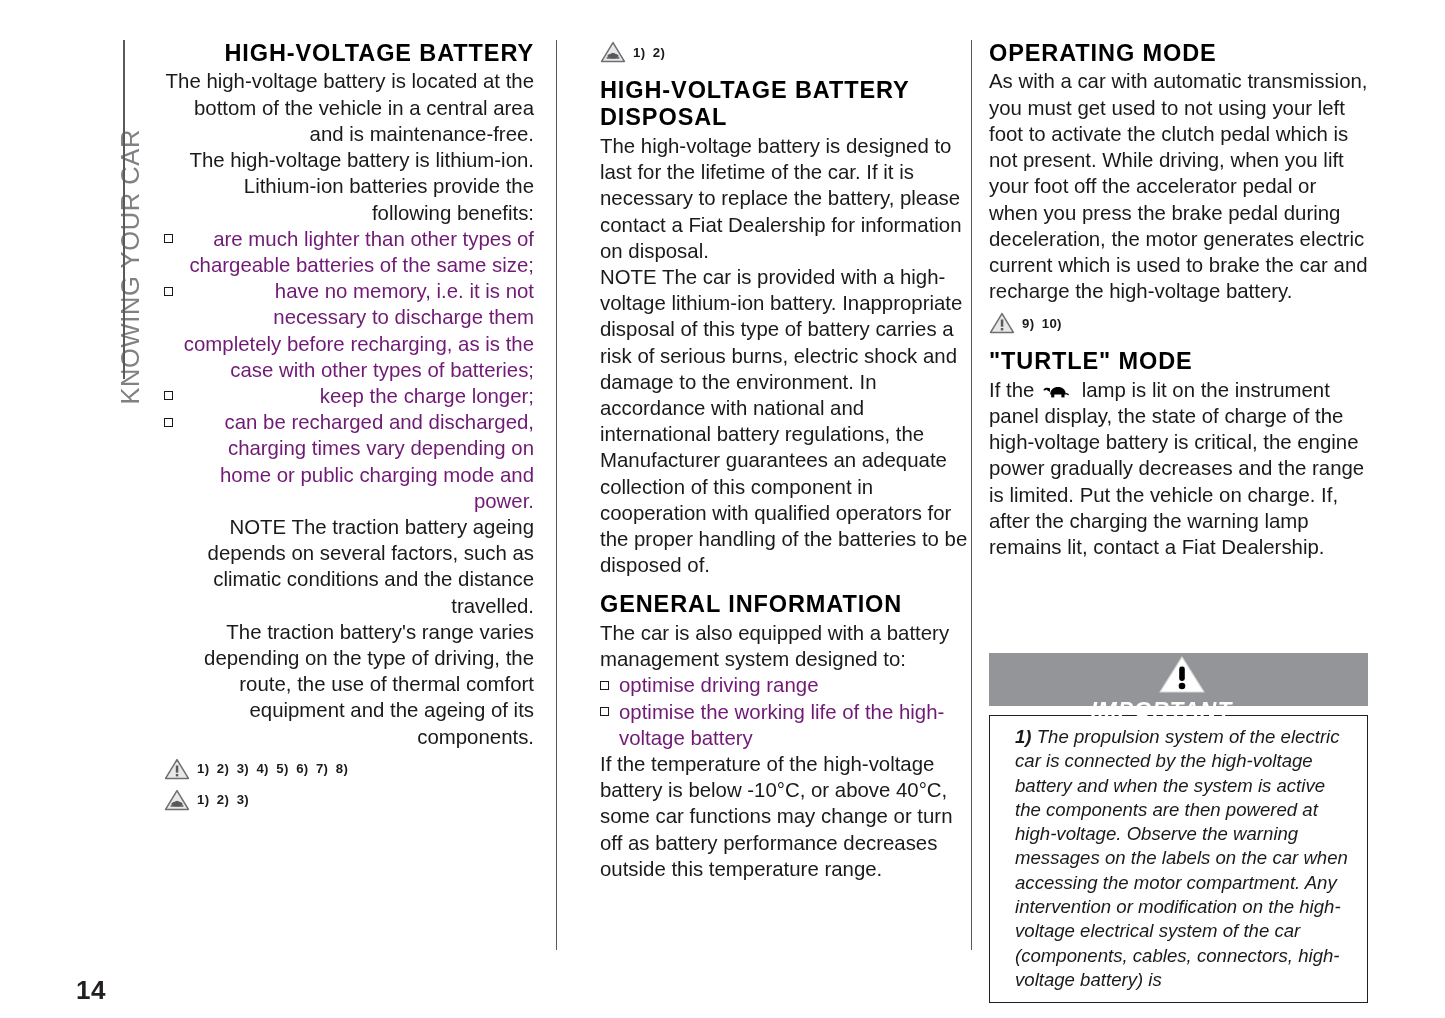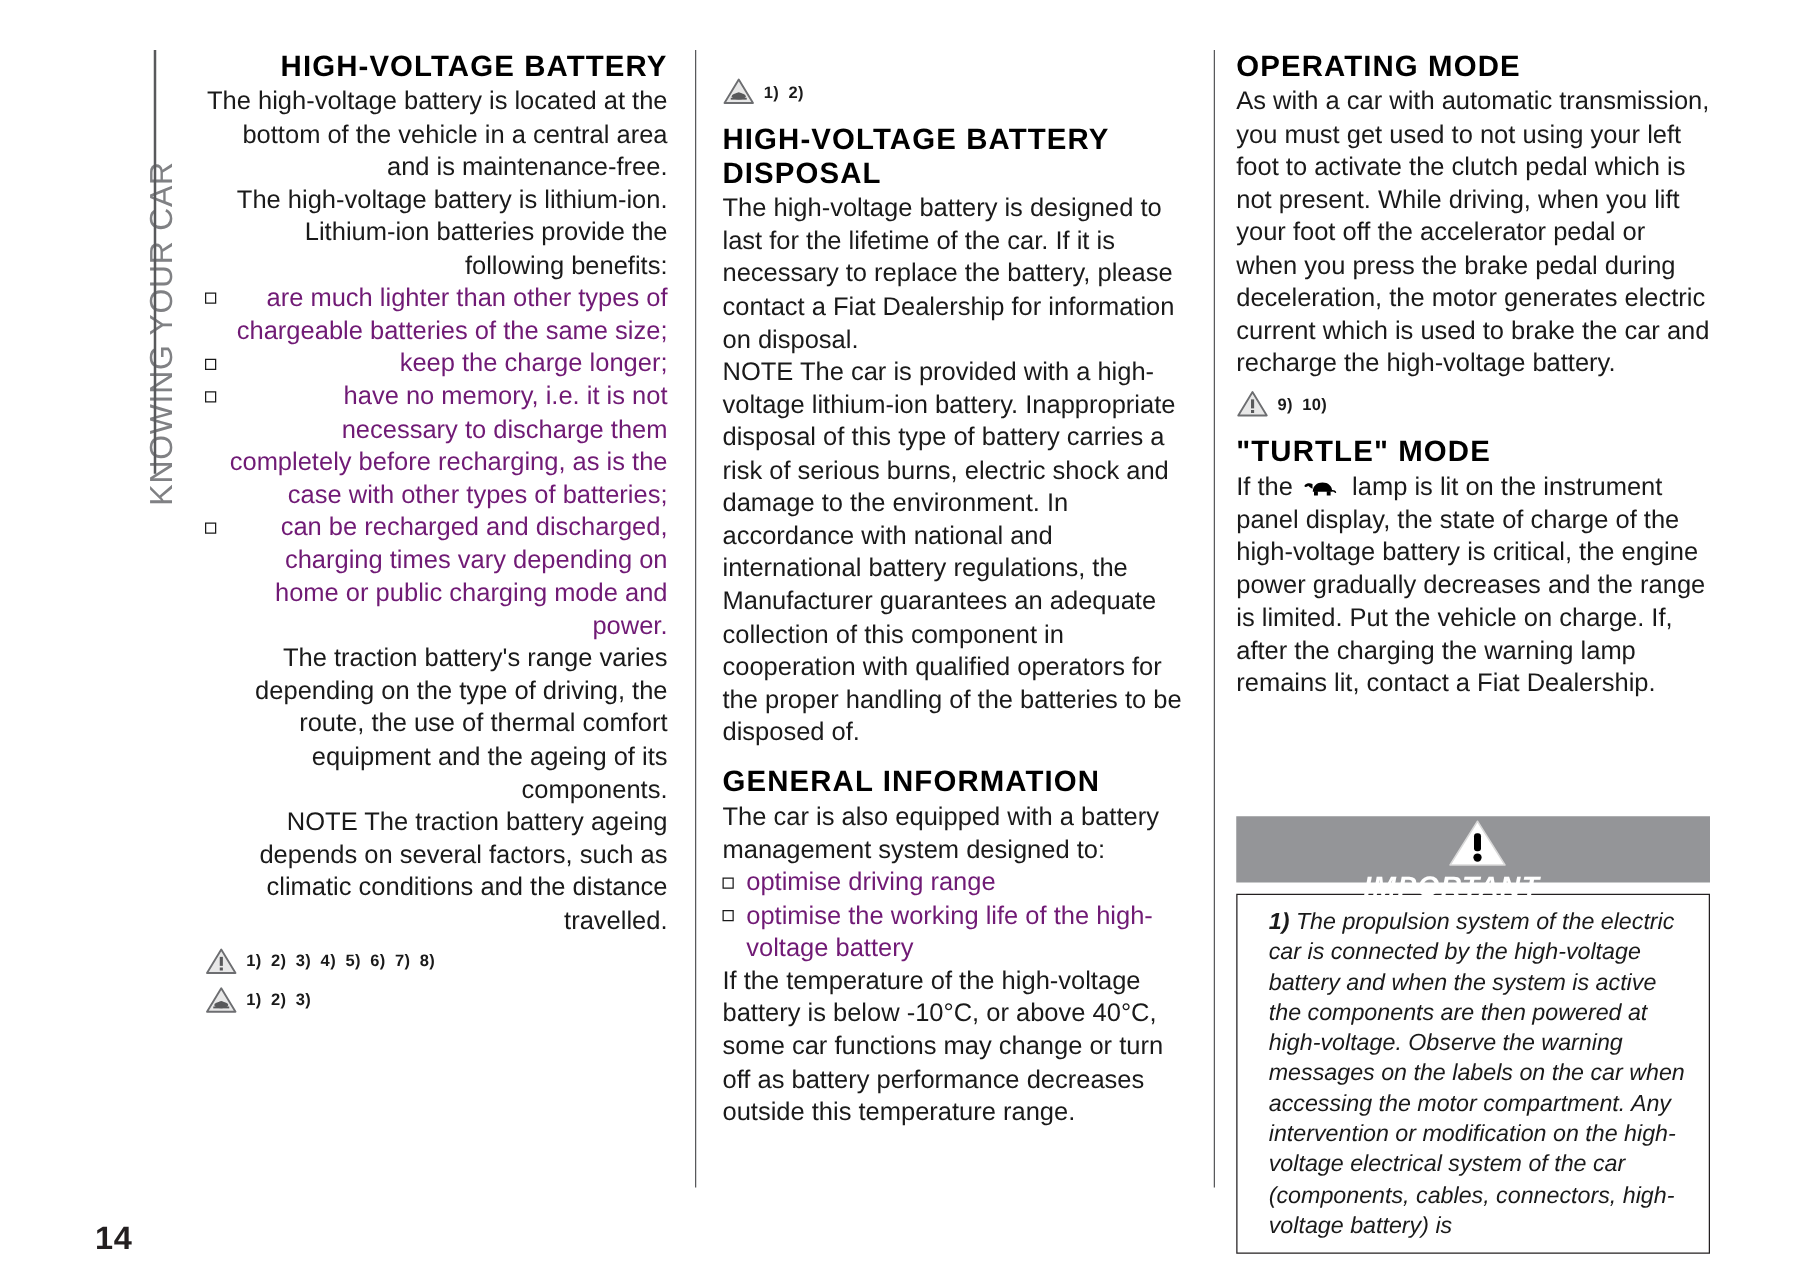--- a/index.html
+++ b/index.html
@@ -56,7 +56,7 @@
     top: 40px;
   }
   #col1 { left: 164px; width: 370px; text-align: right; }
-  #col2 { left: 578px; width: 378px; margin-top: 21px; }
+  #col2 { left: 600px; width: 378px; }
   #col3 { left: 989px; width: 379px; }
 
   .col-rule {

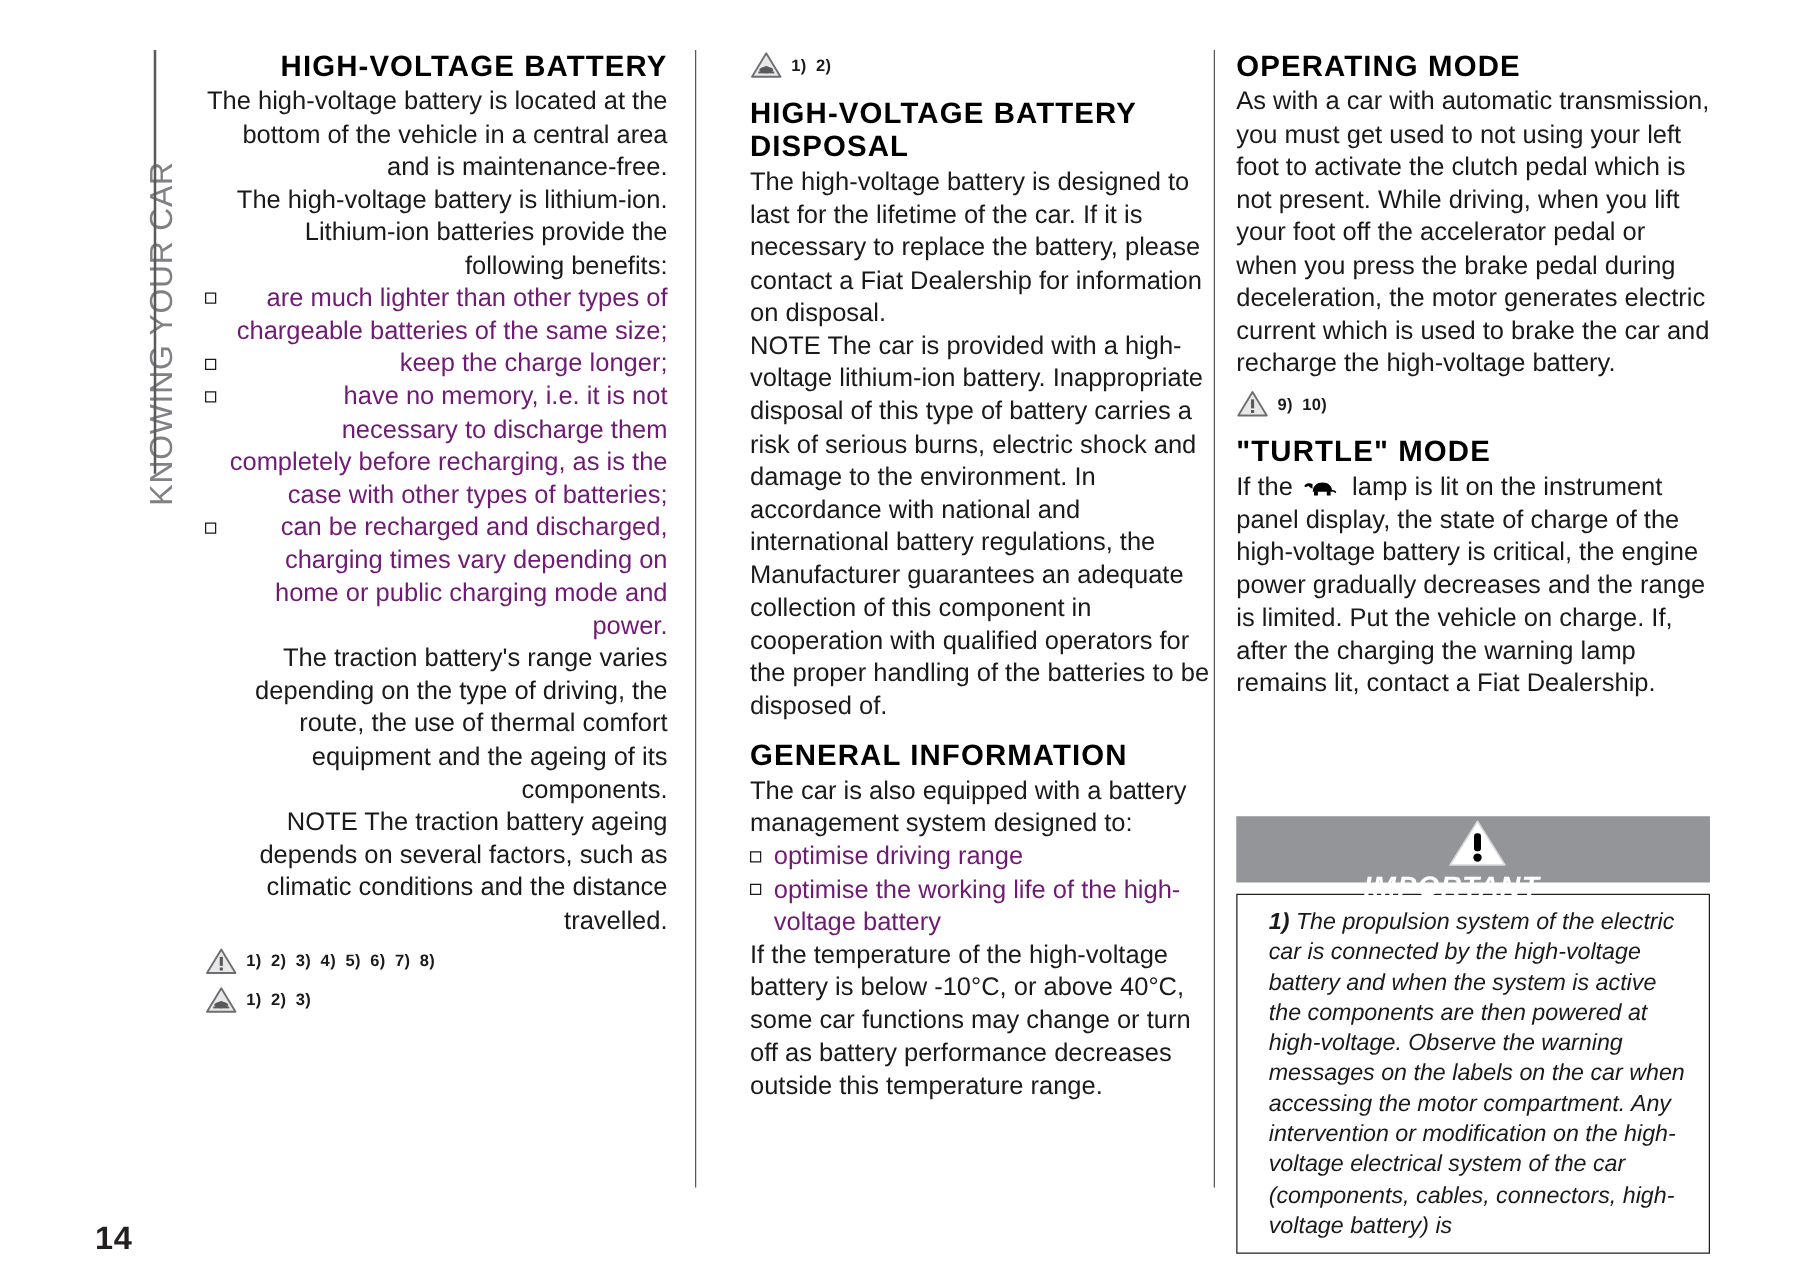--- a/index.html
+++ b/index.html
@@ -217,11 +217,11 @@
     </div>
     <div class="bullet">
       <span class="sq"></span>
+      <span>have no memory, i.e. it is not necessary to discharge them completely before recharging, as is the case with other types of batteries;</span>
+    </div>
+    <div class="bullet">
+      <span class="sq"></span>
       <span>keep the charge longer;</span>
-    </div>
-    <div class="bullet">
-      <span class="sq"></span>
-      <span>have no memory, i.e. it is not necessary to discharge them completely before recharging, as is the case with other types of batteries;</span>
     </div>
     <div class="bullet">
       <span class="sq"></span>

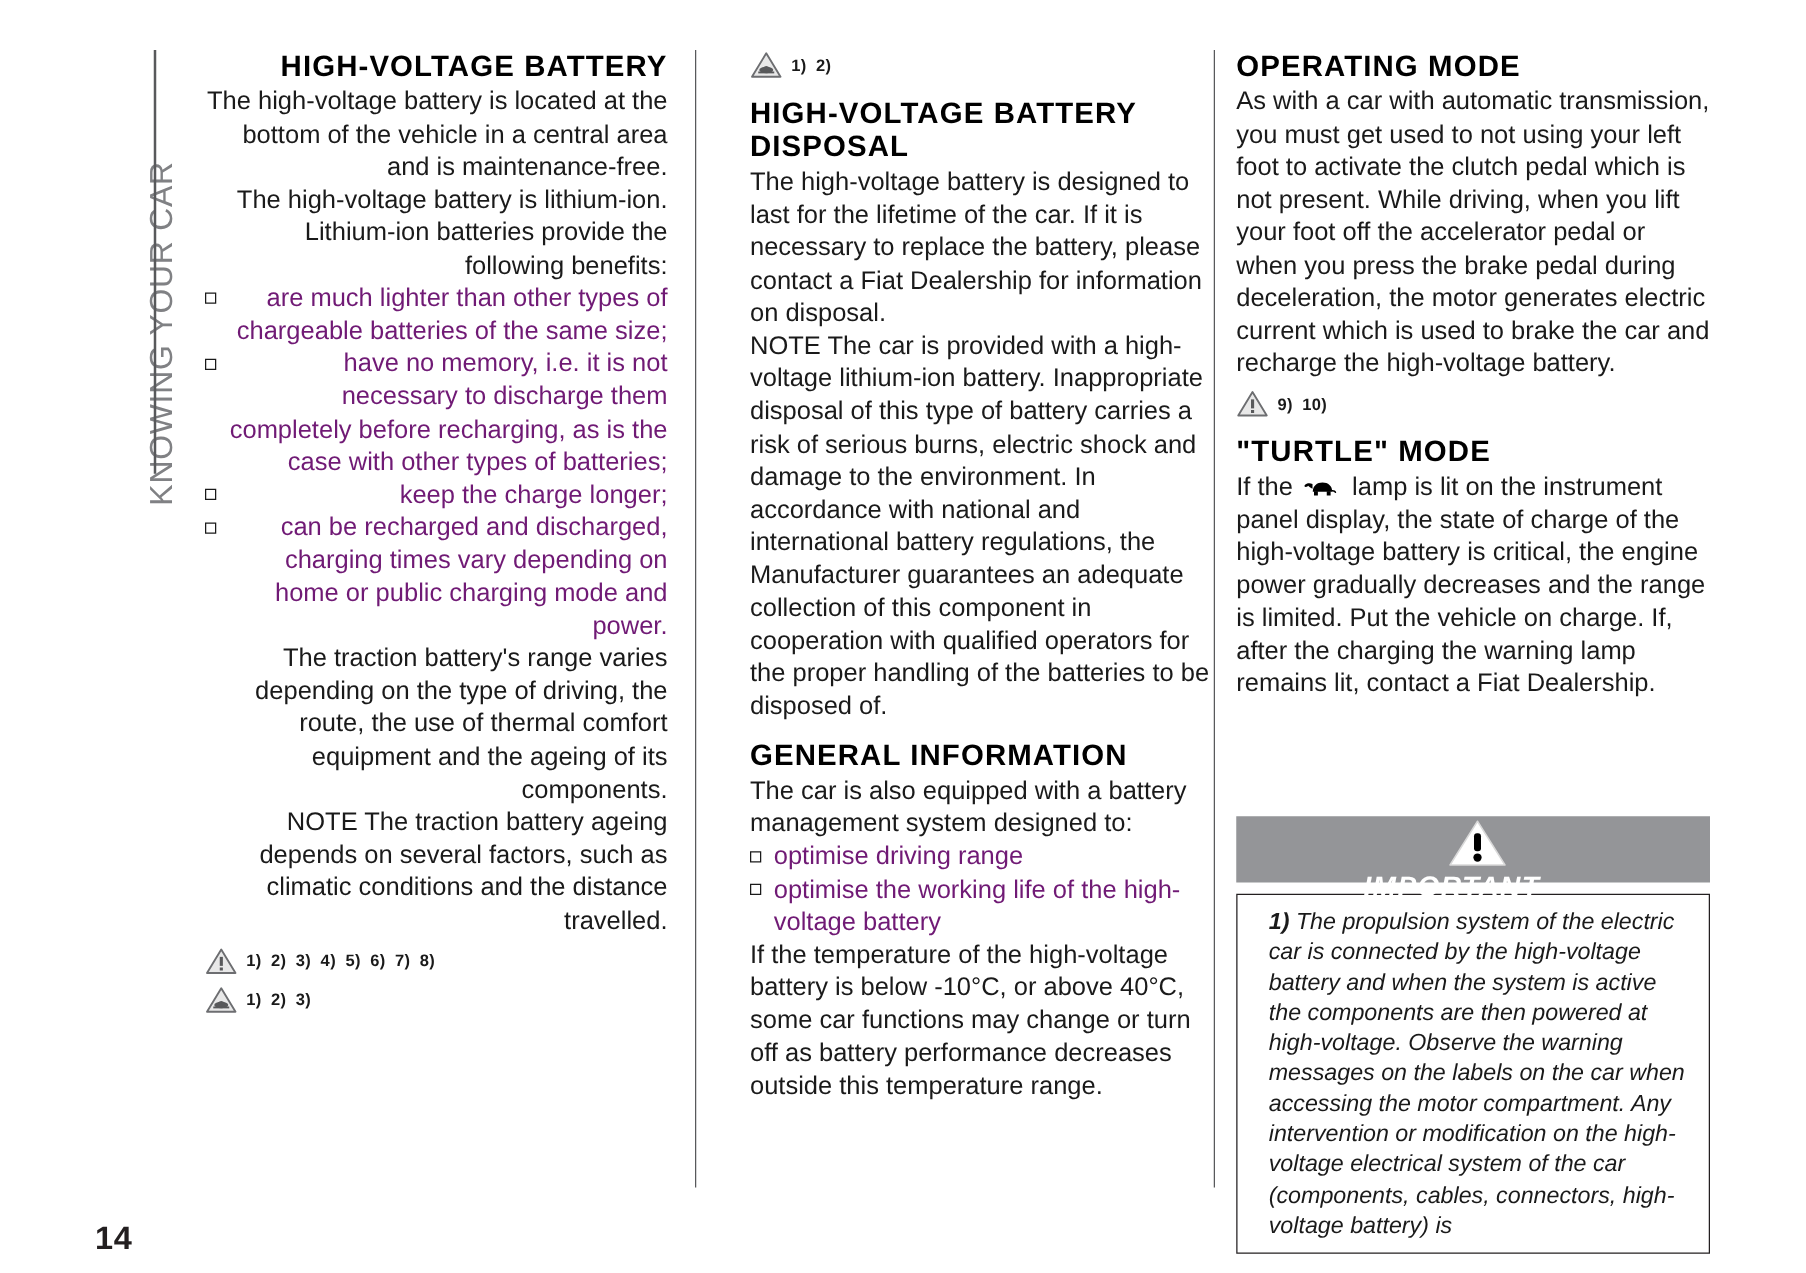--- a/index.html
+++ b/index.html
@@ -228,8 +228,8 @@
       <span>can be recharged and discharged, charging times vary depending on home or public charging mode and power.</span>
     </div>
 
+    <p class="body">NOTE The traction battery ageing depends on several factors, such as climatic conditions and the distance travelled.</p>
     <p class="body">The traction battery's range varies depending on the type of driving, the route, the use of thermal comfort equipment and the ageing of its components.</p>
-    <p class="body">NOTE The traction battery ageing depends on several factors, such as climatic conditions and the distance travelled.</p>
 
     <div class="ref-line">
       <svg class="tri-icon" viewBox="0 0 26 22">

